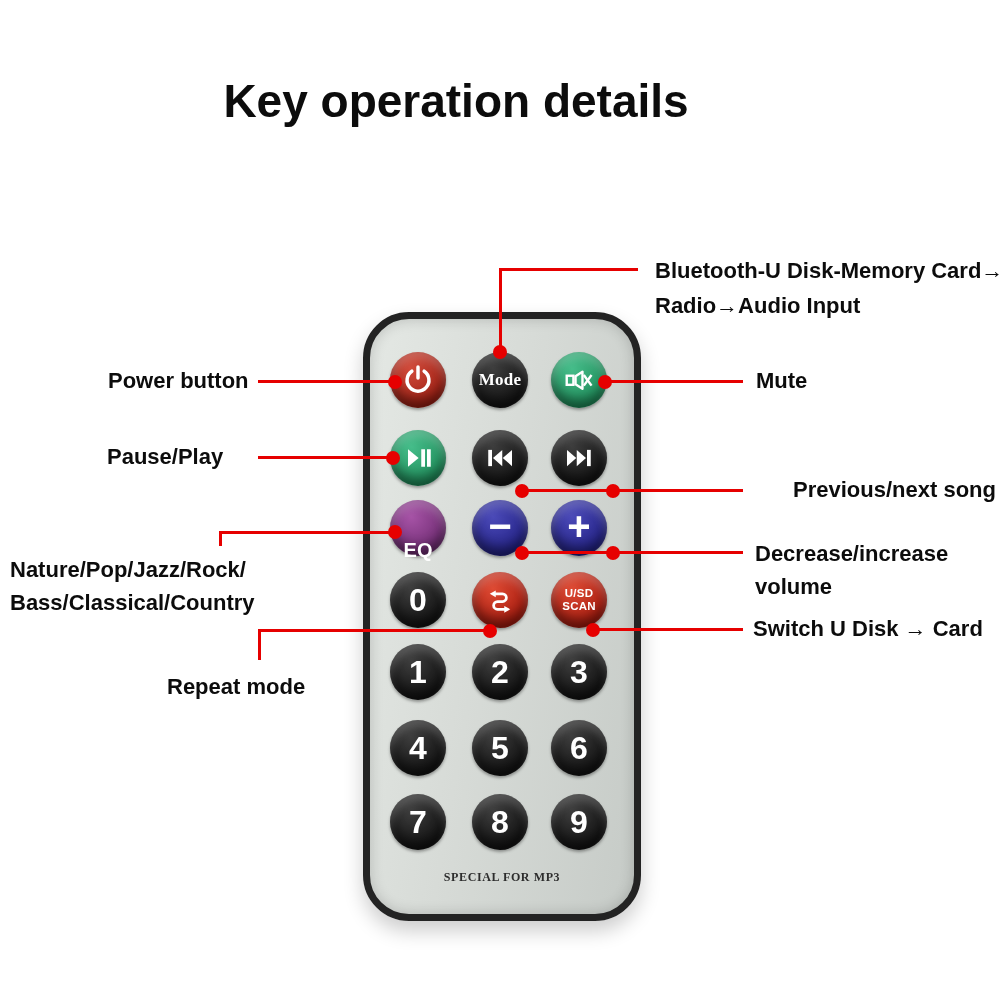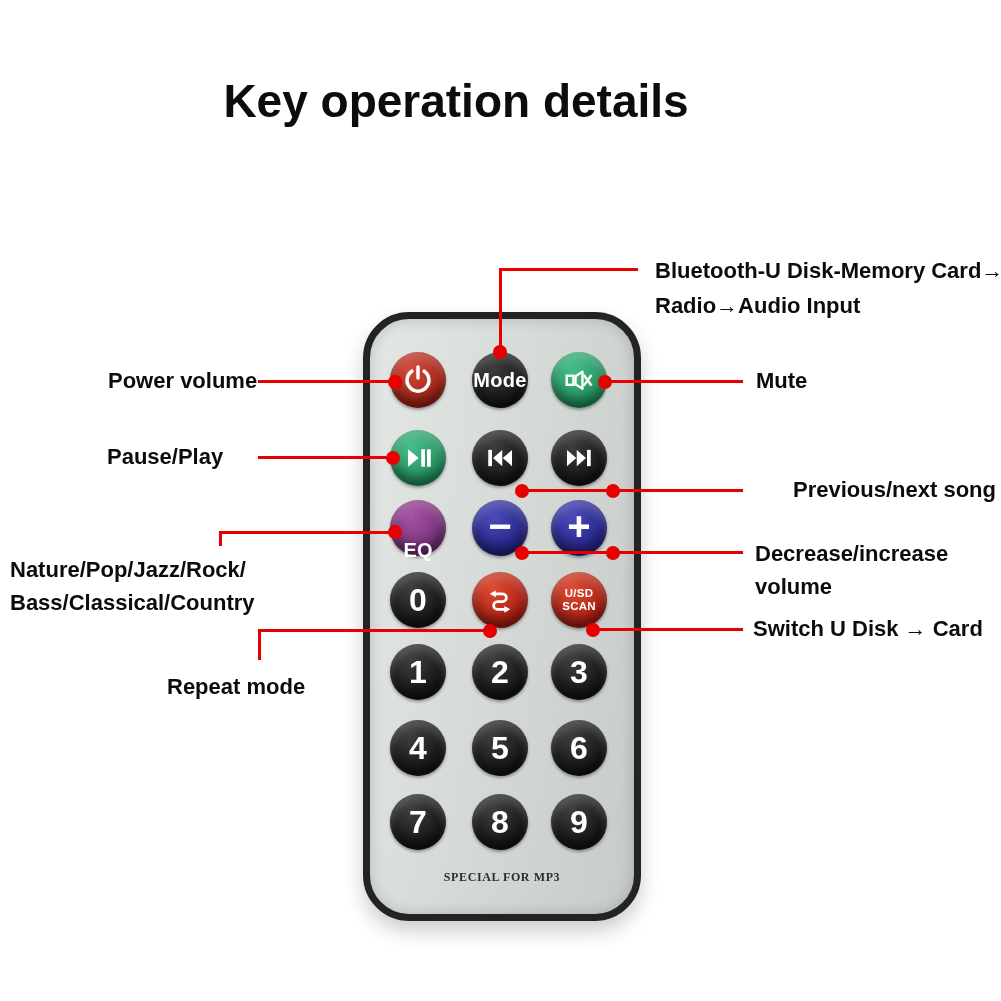--- a/index.html
+++ b/index.html
@@ -199,7 +199,7 @@
   <div class="hline" style="left:591px;top:628px;width:152px;"></div>
   <div class="dot" style="left:586px;top:623px;"></div>
 
-  <div class="lbl" style="left:108px;top:368px;">Power volume</div>
+  <div class="lbl" style="left:108px;top:368px;">Power button</div>
   <div class="lbl" style="left:107px;top:444px;">Pause/Play</div>
   <div class="lbl" style="left:10px;top:557px;">Nature/Pop/Jazz/Rock/</div>
   <div class="lbl" style="left:10px;top:590px;">Bass/Classical/Country</div>

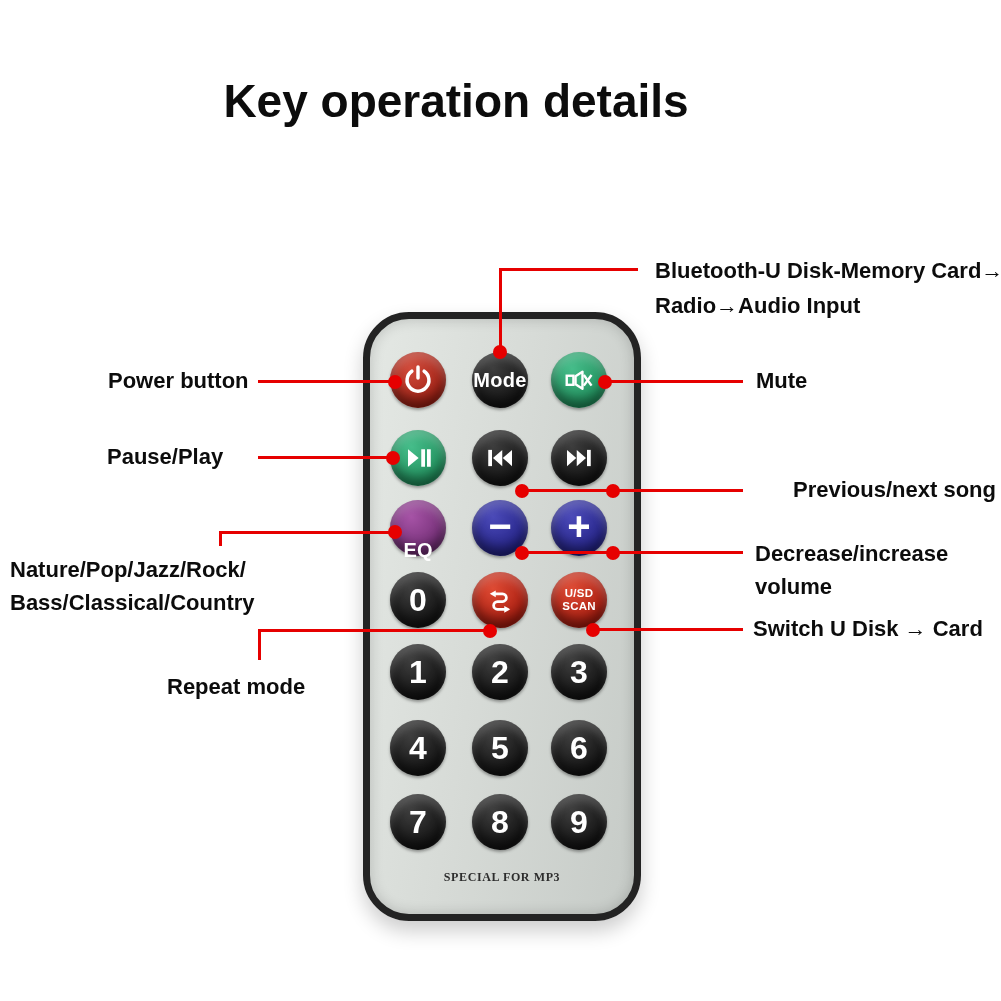--- a/index.html
+++ b/index.html
@@ -32,7 +32,7 @@
   .b-bred  {background:radial-gradient(circle at 38% 30%,#de4a33,#a51a0e 75%);}
 
   .digit{font-size:32px;}
-  .mode-txt{font-size:20px;letter-spacing:0.3px;}
+  .mode-txt{font-size:17px;letter-spacing:0.3px;font-family:Liberation Serif, serif;}
   .eq-txt{font-size:20px;margin-top:44px;}
   .pm-txt{font-size:40px;line-height:40px;padding-bottom:4px;}
   .usd-txt{font-size:11.5px;line-height:1.12;letter-spacing:0.2px;}

